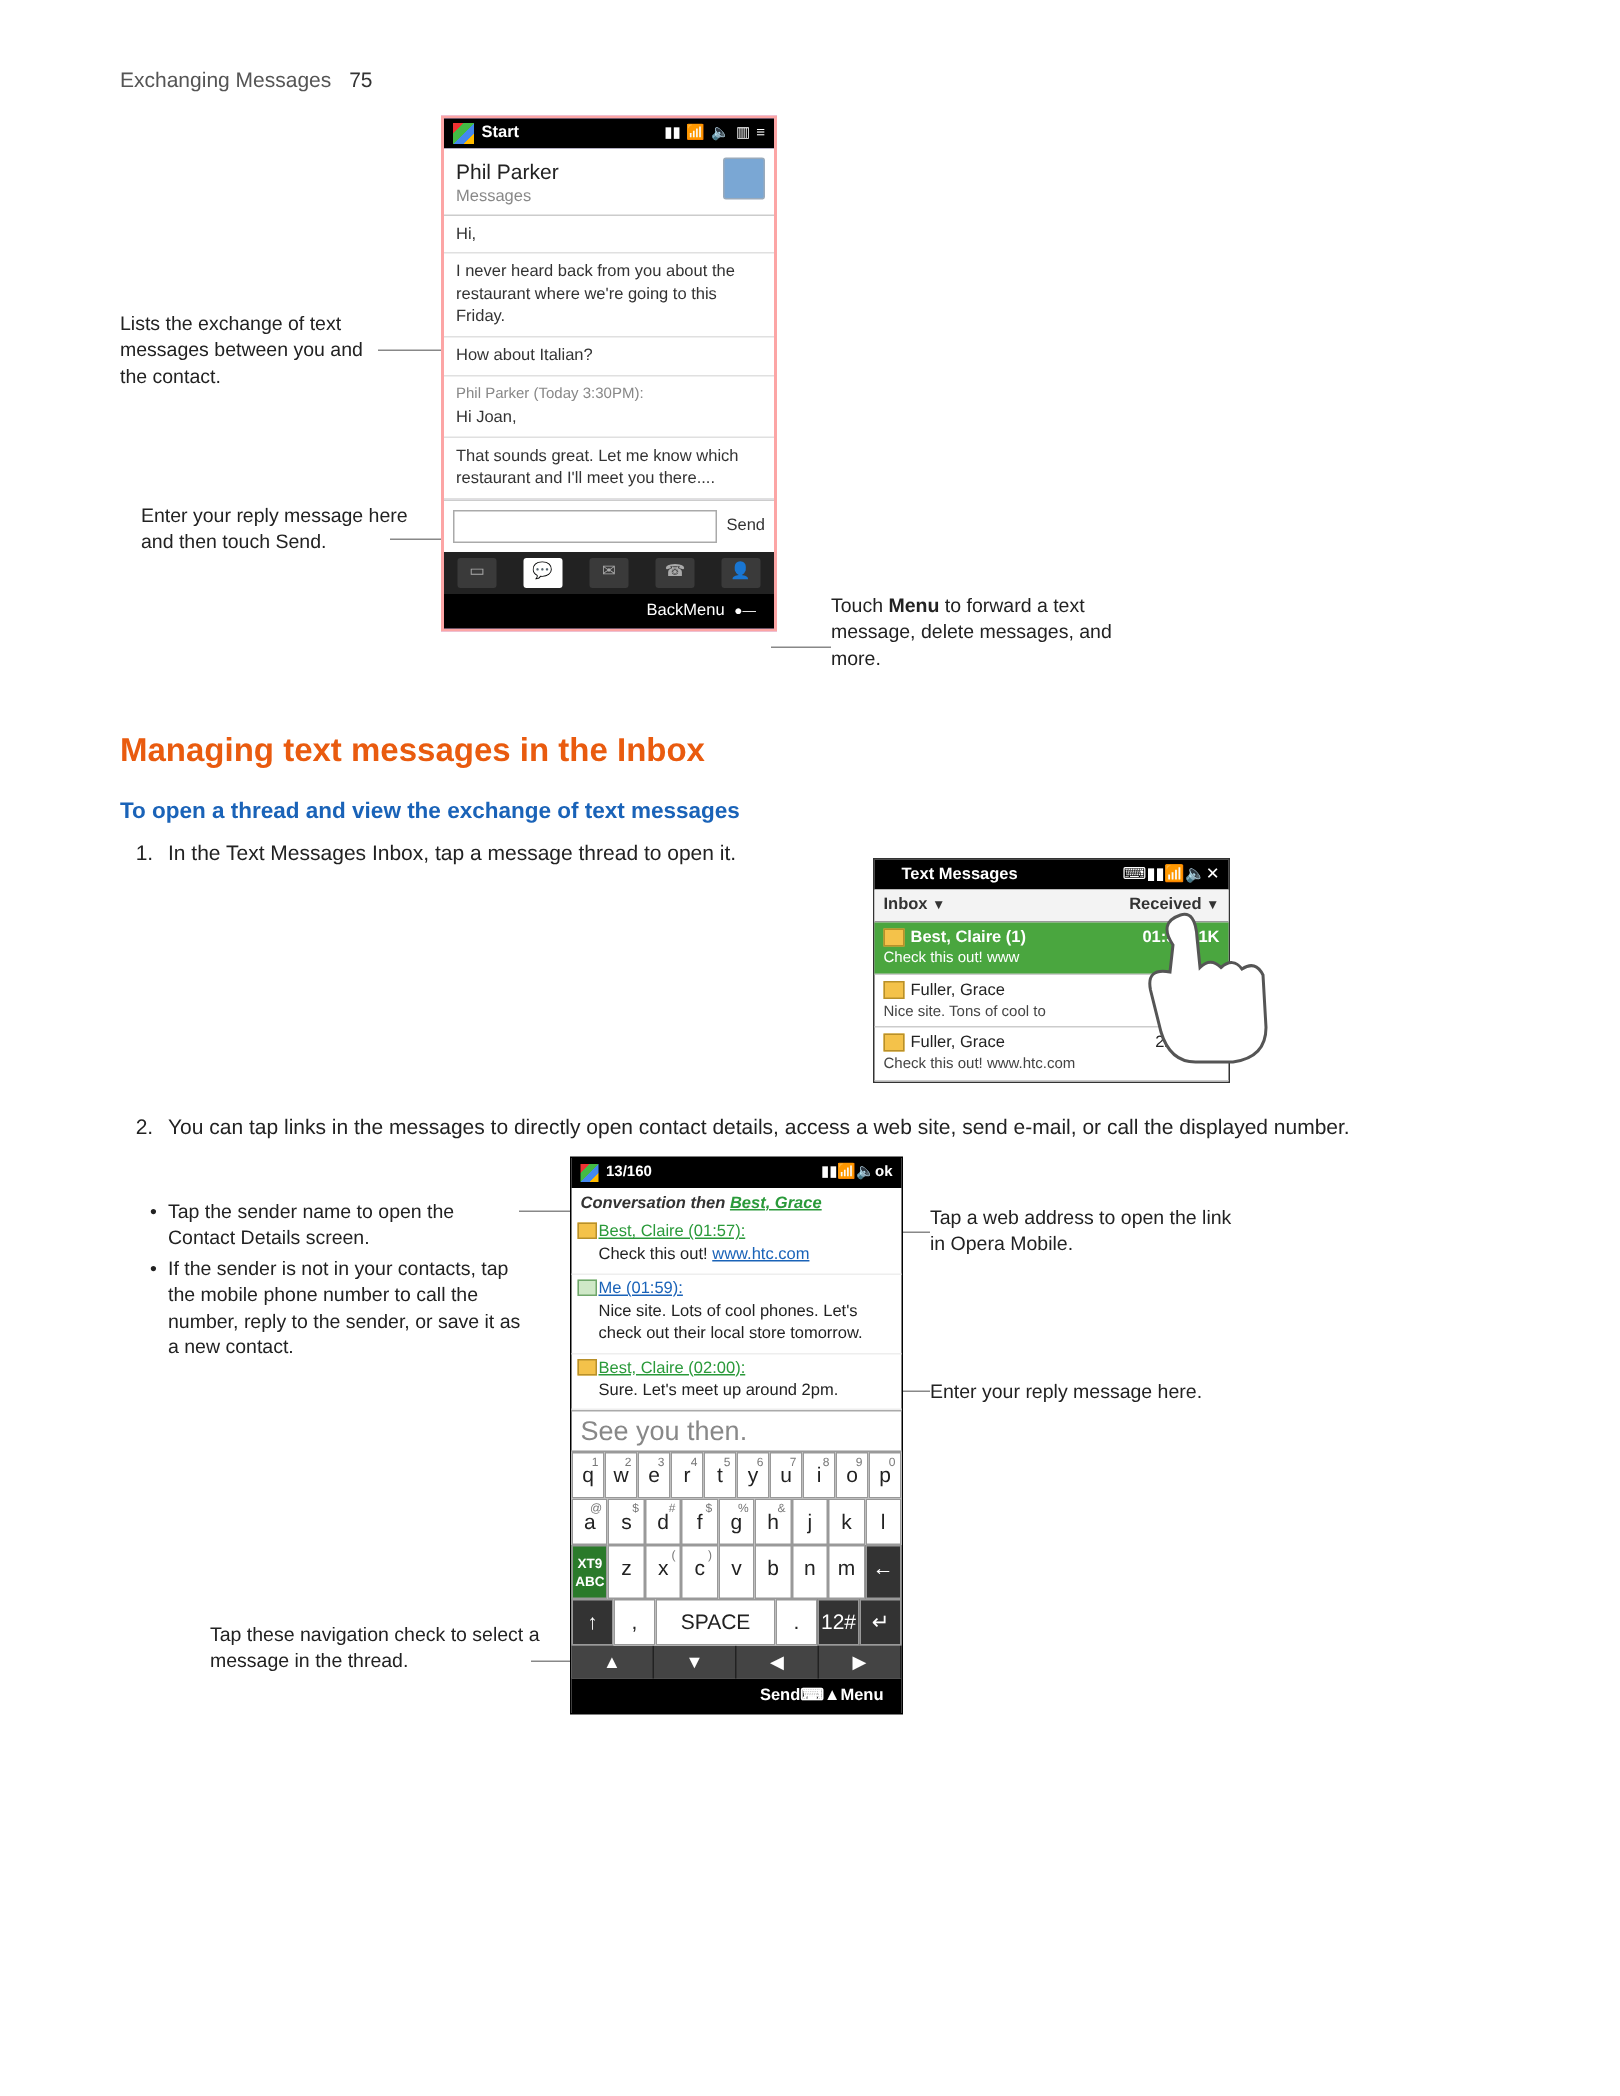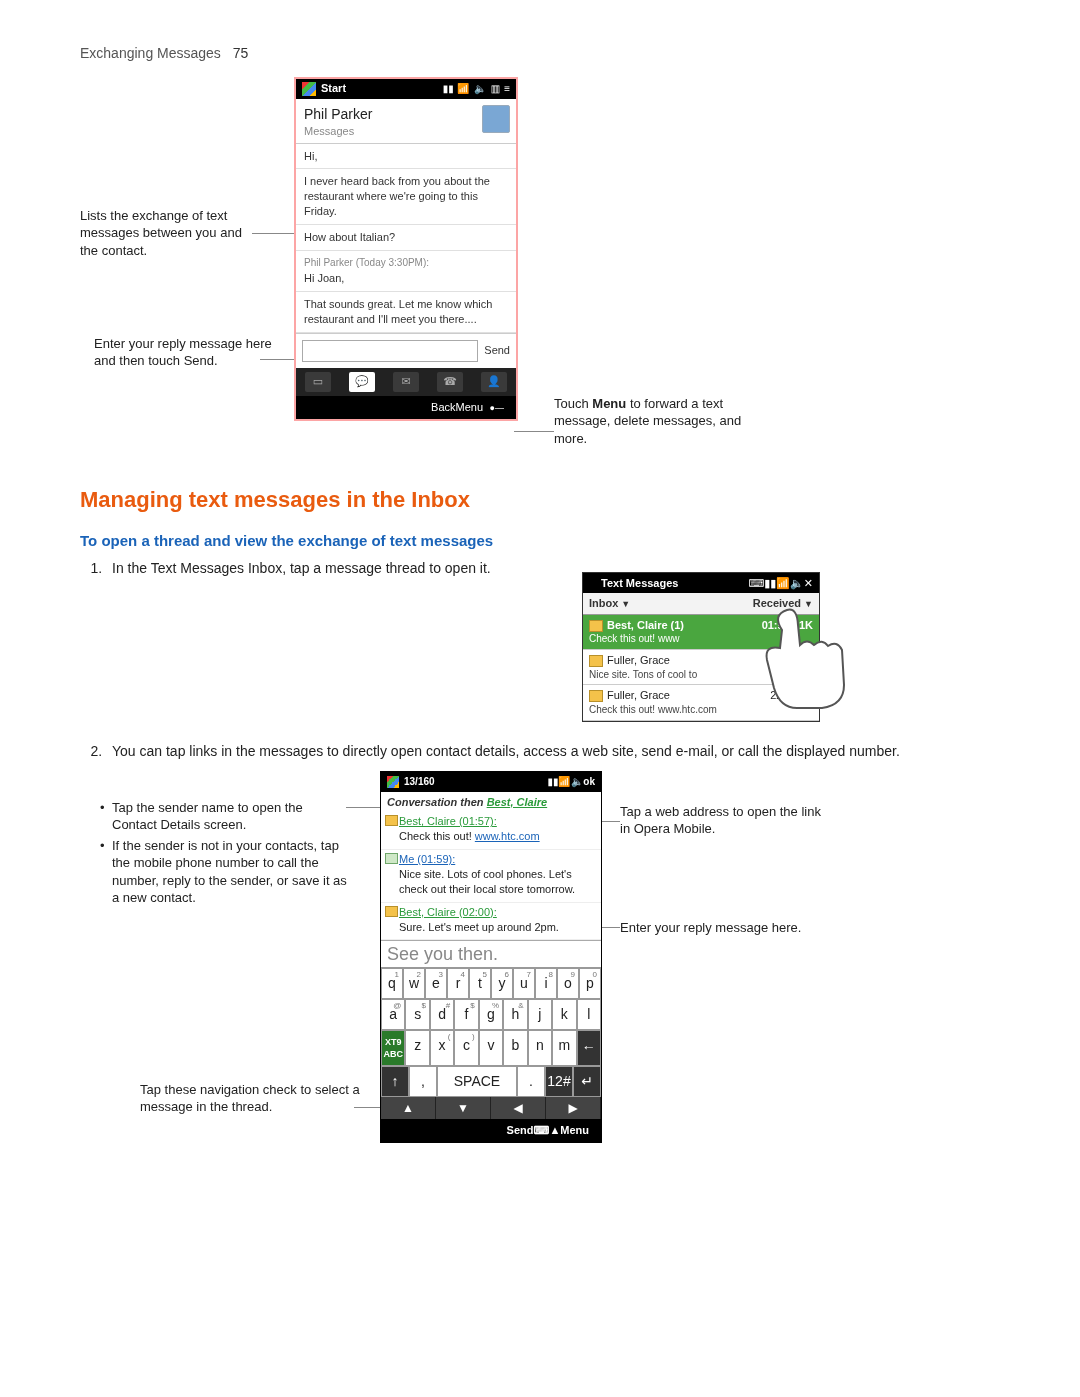--- a/index.html
+++ b/index.html
@@ -228,7 +228,7 @@
         <span class="ic" style="font-weight:700">ok</span>
       </div>
       <div class="ttl">
-        <span>Conversation then </span><span class="nm" style="text-decoration:underline">Best, Claire</span>
+        <span>Conversation then </span><span class="nm" style="text-decoration:underline">Best, Grace</span>
       </div>
       <div id="conv2-msgs">
           <div class="m"><span class="ico "></span><span class="who ">Best, Claire (01:57):</span><div>Check this out! <span class="lnk">www.htc.com</span></div></div>

